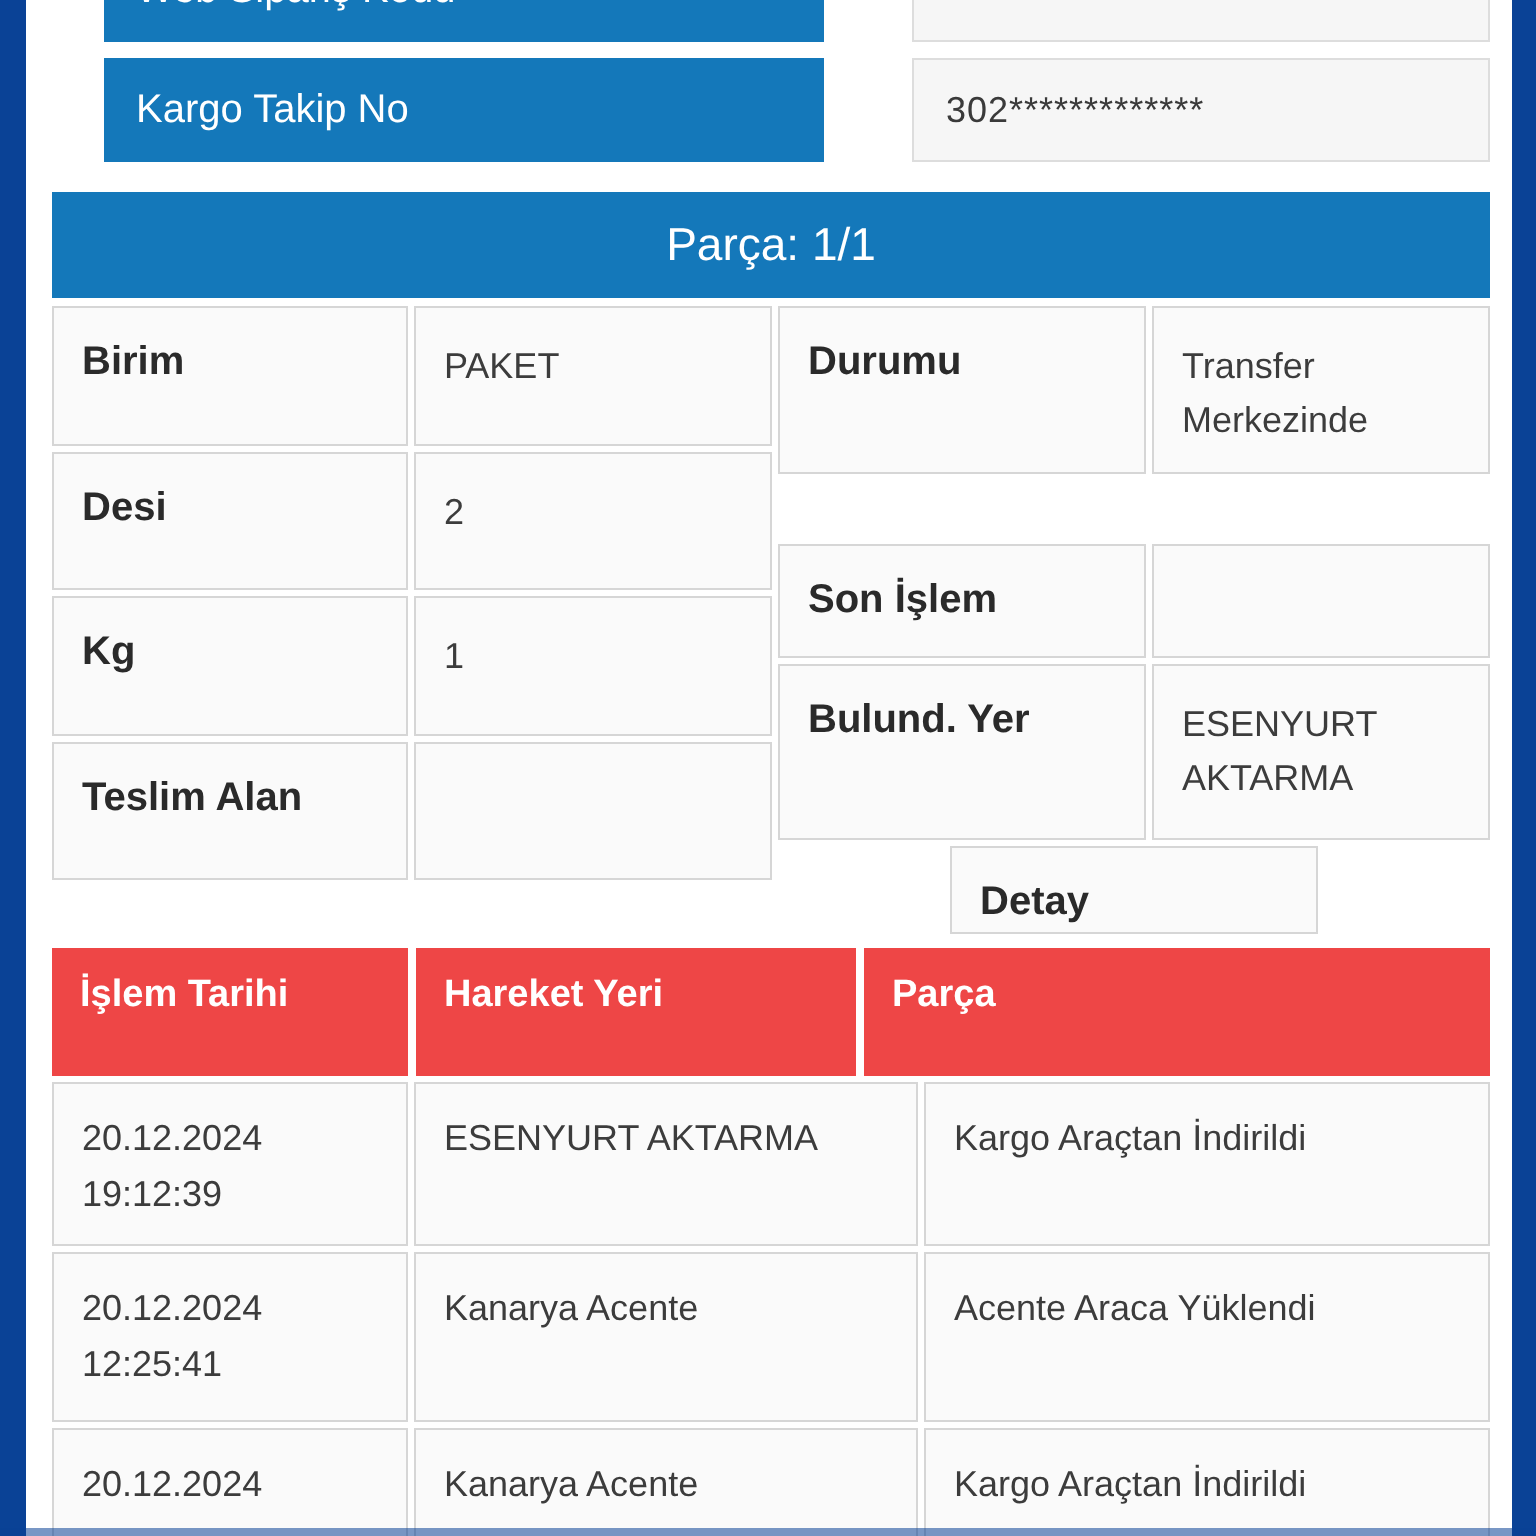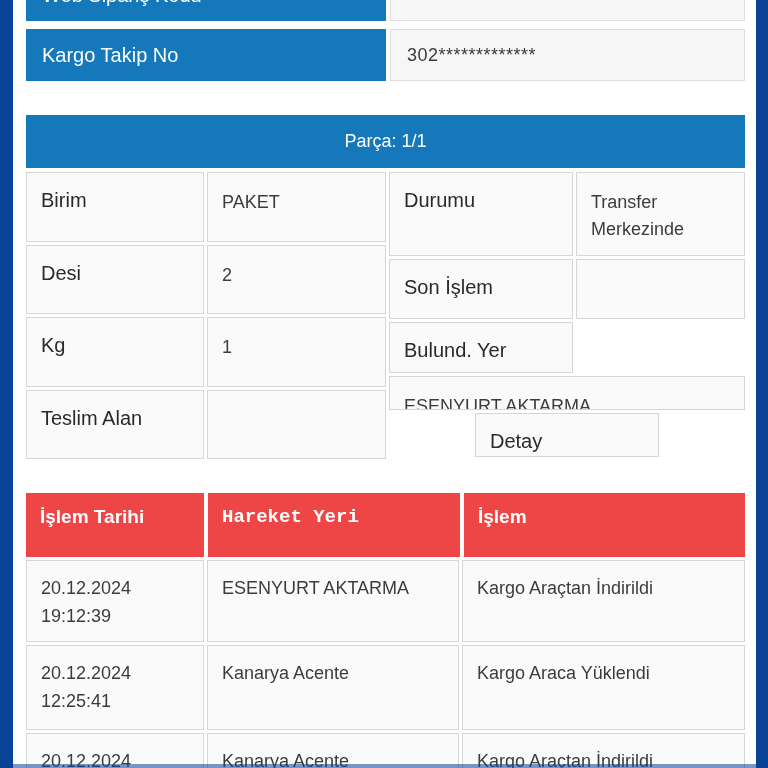--- a/index.html
+++ b/index.html
@@ -17,7 +17,7 @@
   .info-row.first { margin-top:-31px; }
   .info-row.second { margin-top:8px; }
   .info-label { width:360px; background:var(--blue,#1478ba); color:#fff; font-size:20px;
-                display:flex; align-items:center; padding-left:16px; }
+                display:flex; align-items:center; padding-left:16px;margin-left:26px; }
   .info-value { flex:1; background:#f6f6f6; border:1px solid #ddd; color:#3a3a3a; font-size:18px;
                 display:flex; align-items:center; padding-left:16px; letter-spacing:.5px; }
 

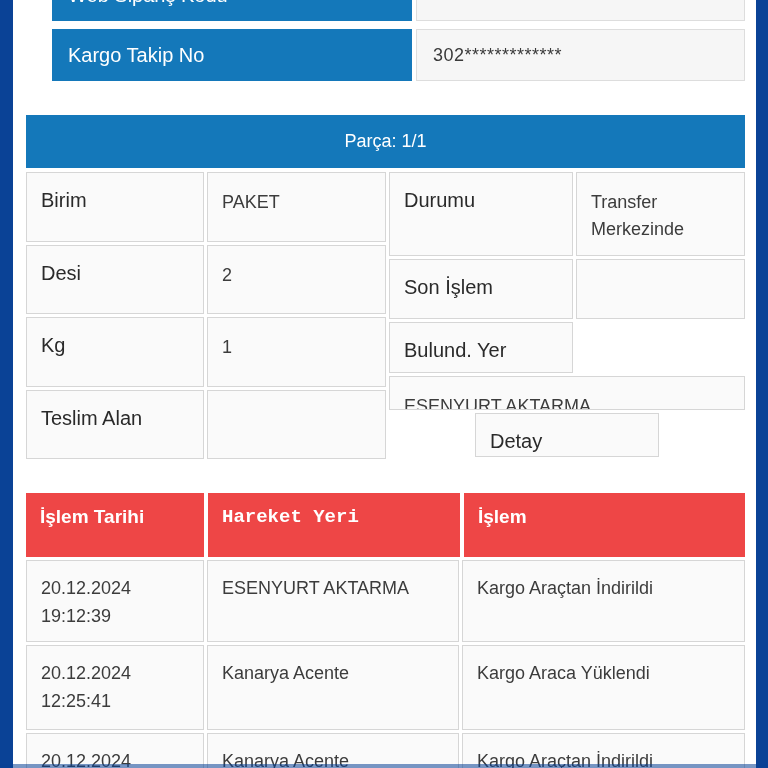--- a/index.html
+++ b/index.html
@@ -19,7 +19,7 @@
   .info-label { width:360px; background:var(--blue,#1478ba); color:#fff; font-size:20px;
                 display:flex; align-items:center; padding-left:16px;margin-left:26px; }
   .info-value { flex:1; background:#f6f6f6; border:1px solid #ddd; color:#3a3a3a; font-size:18px;
-                display:flex; align-items:center; padding-left:16px; letter-spacing:.5px; }
+                display:flex; align-items:center; padding-left:16px; letter-spacing:.5px;margin-left:40px; }
 
   
   .parca-header { margin-top:34px; height:53px; background:var(--blue,#1478ba); color:#fff;

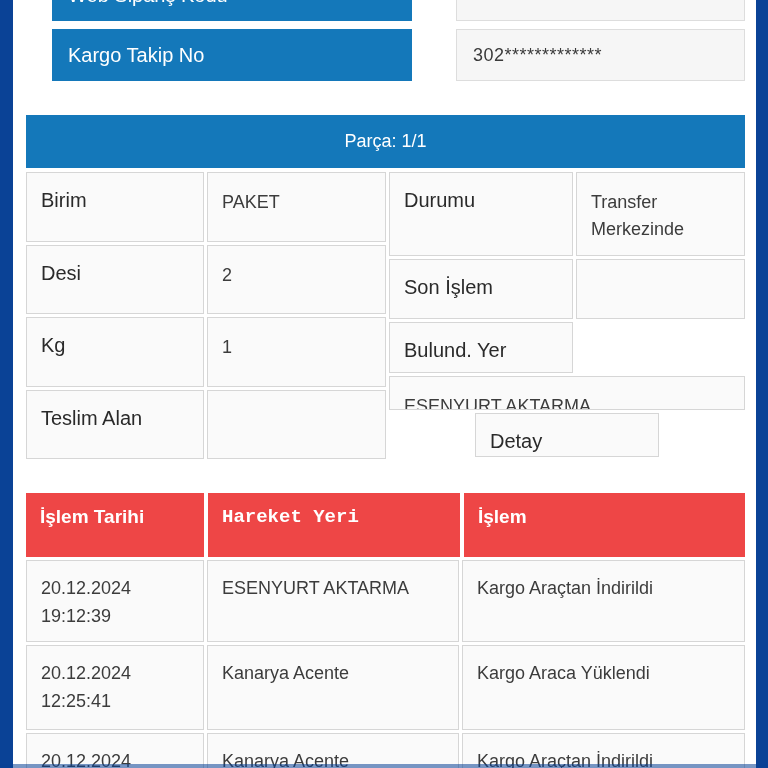--- a/index.html
+++ b/index.html
@@ -22,8 +22,8 @@
                 display:flex; align-items:center; padding-left:16px; letter-spacing:.5px;margin-left:40px; }
 
   
-  .parca-header { margin-top:34px; height:53px; background:var(--blue,#1478ba); color:#fff;
-                  font-size:18px; display:flex; align-items:center; justify-content:center; }
+  .parca-header { margin-top:15px; height:53px; background:var(--blue,#1478ba); color:#fff;
+                  font-size:23px; display:flex; align-items:center; justify-content:center; }
   .parca-body { margin-top:4px; height:287px; display:flex; gap:3px; }
   .half { display:flex; flex-direction:column; gap:3px; }
   .half.left { width:360px; }

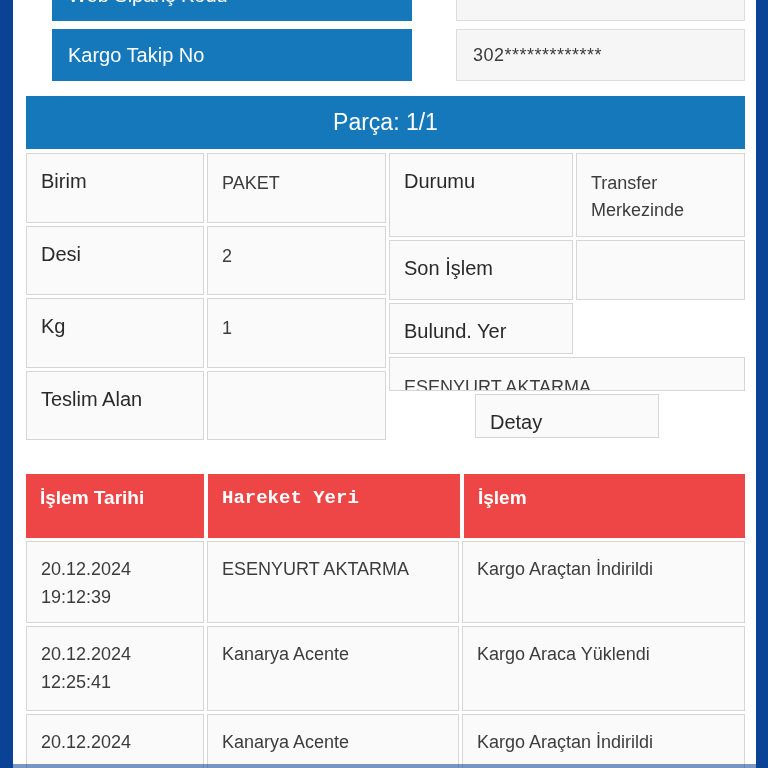--- a/index.html
+++ b/index.html
@@ -31,7 +31,7 @@
   .prow { display:flex; gap:3px; }
   .half.left .prow { flex:1; }
   .cell { background:#fafafa; border:1px solid #d6d6d6; padding:16px 14px; overflow:hidden; }
-  .cell.label { font-weight:normal; font-size:20px; color:#2a2a2a; }
+  .cell.label { font-weight:bold; font-size:20px; color:#2a2a2a; }
   .cell.value { font-size:18px; color:#3c3c3c; line-height:1.5; }
   .half.left .cell.label { width:178px; }
   .half.left .cell.value { flex:1; }

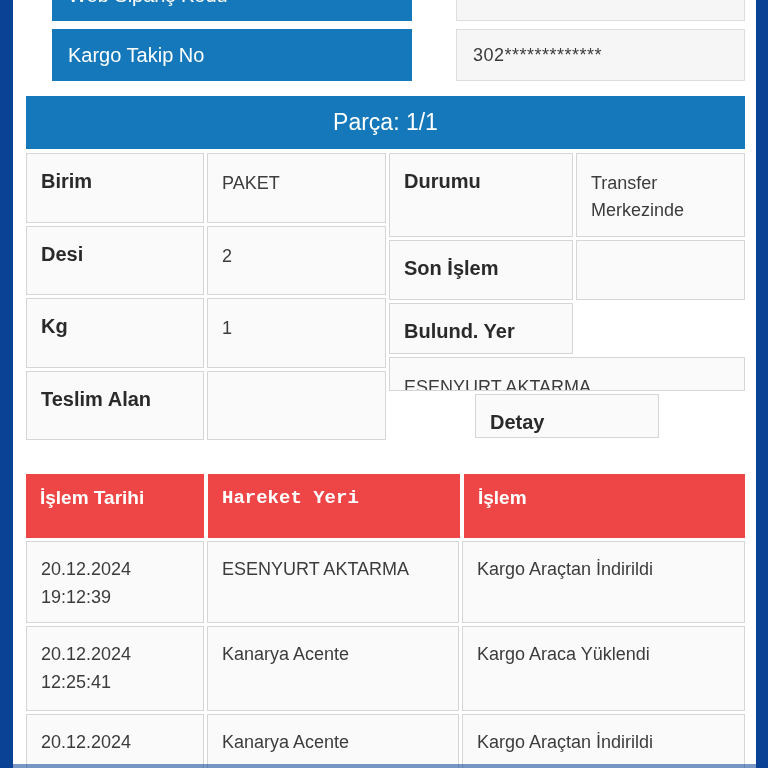--- a/index.html
+++ b/index.html
@@ -37,7 +37,7 @@
   .half.left .cell.value { flex:1; }
   .half.right .cell.label { width:184px; }
   .half.right .cell.value { flex:1; }
-  .prow.r0 { height:84px; } .prow.r1 { height:60px; } .prow.r2 { height:88px;flex-direction:column; } .prow.r3 { height:44px;justify-content:center; }
+  .prow.r0 { height:84px; } .prow.r1 { height:60px;margin-top:32px; } .prow.r2 { height:88px;flex-direction:column; } .prow.r3 { height:44px;justify-content:center; }
   .cell.button-cell { display:flex; align-items:center; justify-content:center; padding:8px; }
   .getir-btn { width:106px; height:31px; background:var(--button_blue,#16619c); border:1px solid #0e4d82;
                border-radius:8px; color:#fff; font-size:18px; font-family:"Liberation Sans",sans-serif;

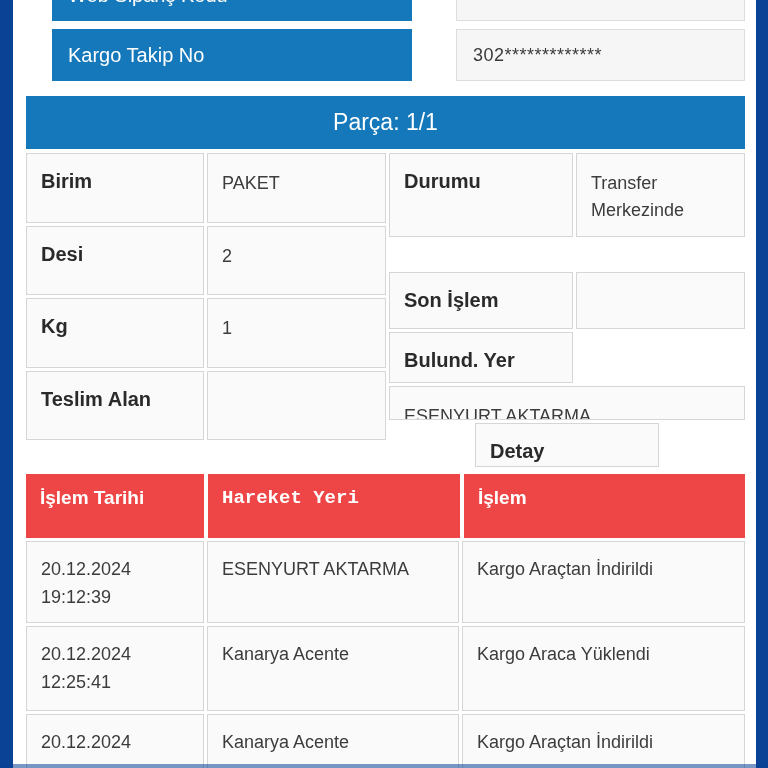--- a/index.html
+++ b/index.html
@@ -37,7 +37,7 @@
   .half.left .cell.value { flex:1; }
   .half.right .cell.label { width:184px; }
   .half.right .cell.value { flex:1; }
-  .prow.r0 { height:84px; } .prow.r1 { height:60px;margin-top:32px; } .prow.r2 { height:88px;flex-direction:column; } .prow.r3 { height:44px;justify-content:center; }
+  .prow.r0 { height:84px; } .prow.r1 { height:60px;margin-top:32px; } .prow.r2 { height:88px; } .prow.r3 { height:44px;justify-content:center; }
   .cell.button-cell { display:flex; align-items:center; justify-content:center; padding:8px; }
   .getir-btn { width:106px; height:31px; background:var(--button_blue,#16619c); border:1px solid #0e4d82;
                border-radius:8px; color:#fff; font-size:18px; font-family:"Liberation Sans",sans-serif;

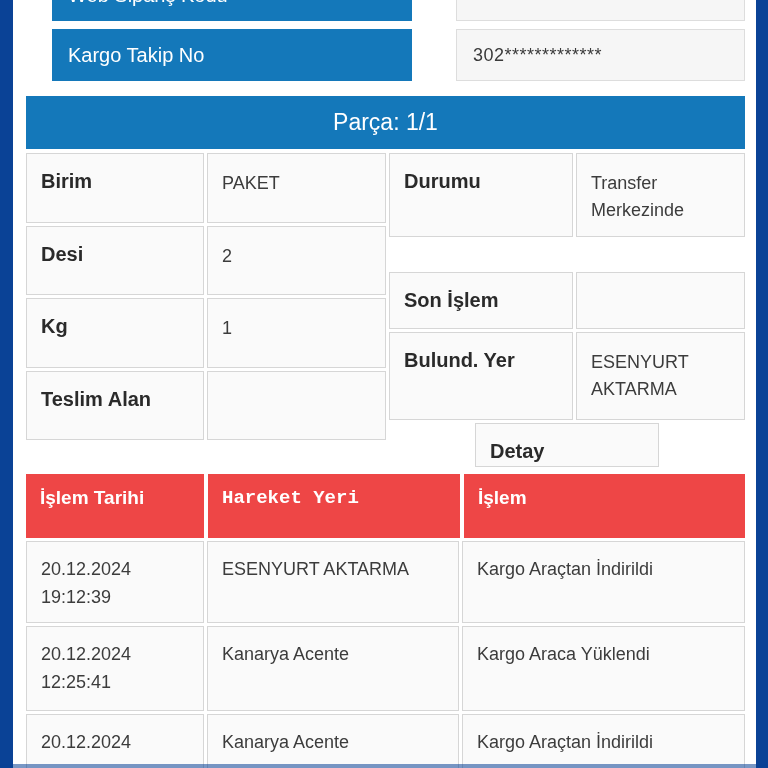--- a/index.html
+++ b/index.html
@@ -47,7 +47,7 @@
   .mov-header { margin-top:34px; height:64px; display:flex; gap:4px; }
   .mov-header .hcell { background:var(--red,#ee4646); color:#ffffff; font-weight:bold; font-size:19px;
                        padding:13px 0 0 14px; }
-  .hcell.c0 { width:178px; } .hcell.c1 { width:252px;font-family:Liberation Mono, monospace; } .hcell.c2 { flex:1; }
+  .hcell.c0 { width:178px; } .hcell.c1 { width:220px; } .hcell.c2 { flex:1; }
   .mov-row { display:flex; gap:3px; margin-top:3px; }
   .mov-row .cell { font-size:18px; color:#3c3c3c; padding:14px; line-height:1.55; }
   .mov-row .c0 { width:178px; } .mov-row .c1 { width:252px; } .mov-row .c2 { flex:1; }

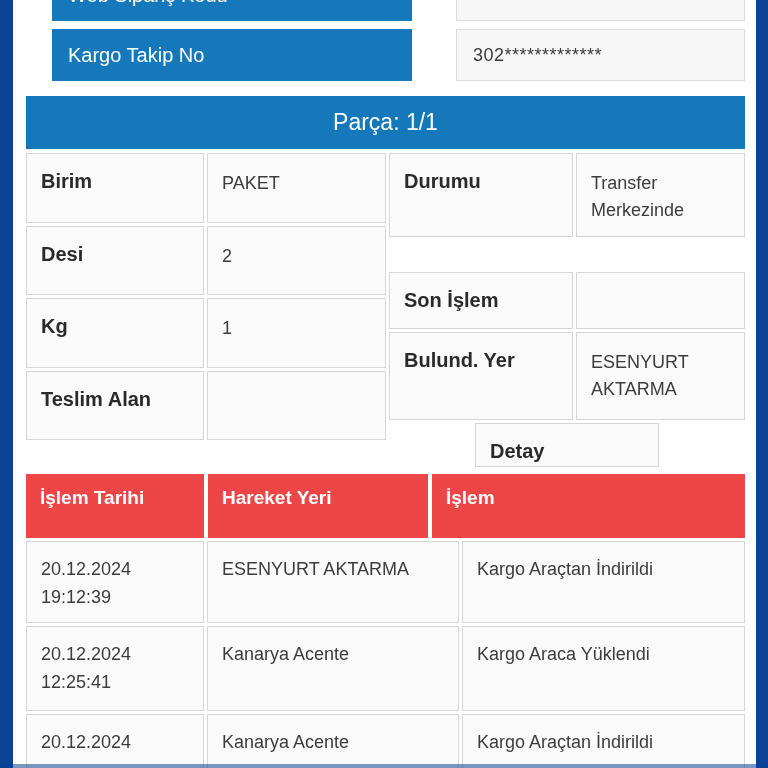--- a/index.html
+++ b/index.html
@@ -114,7 +114,7 @@
     <div class="mov-header">
       <div class="hcell c0">İşlem Tarihi</div>
       <div class="hcell c1">Hareket Yeri</div>
-      <div class="hcell c2">İşlem</div>
+      <div class="hcell c2">Parça</div>
     </div>
 
     <div class="mov-row m0">

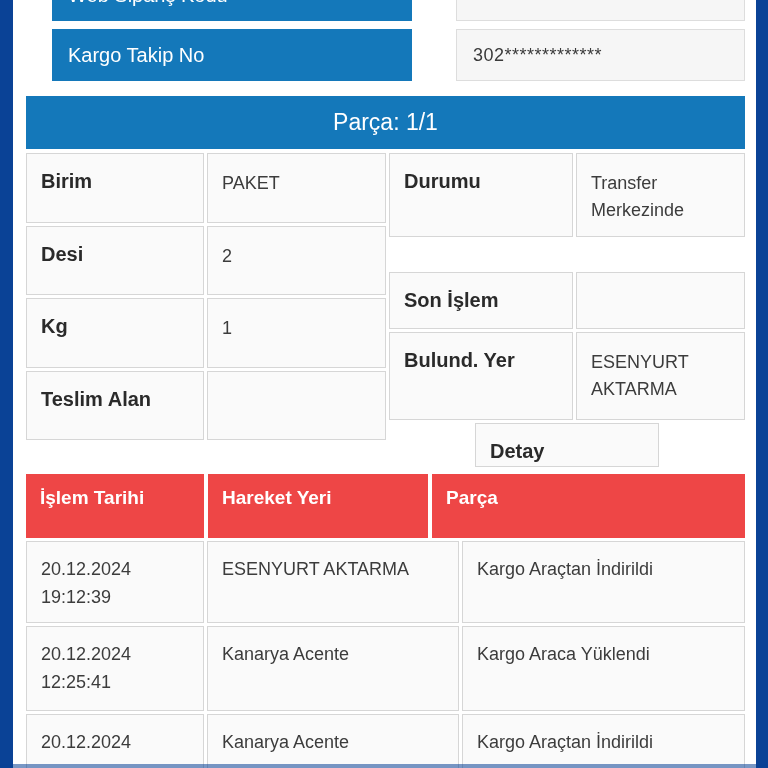--- a/index.html
+++ b/index.html
@@ -132,7 +132,7 @@
         <div>12:25:41</div>
       </div>
       <div class="cell c1">Kanarya Acente</div>
-      <div class="cell c2">Kargo Araca Yüklendi</div>
+      <div class="cell c2">Acente Araca Yüklendi</div>
     </div>
 
     <div class="mov-row m2">

